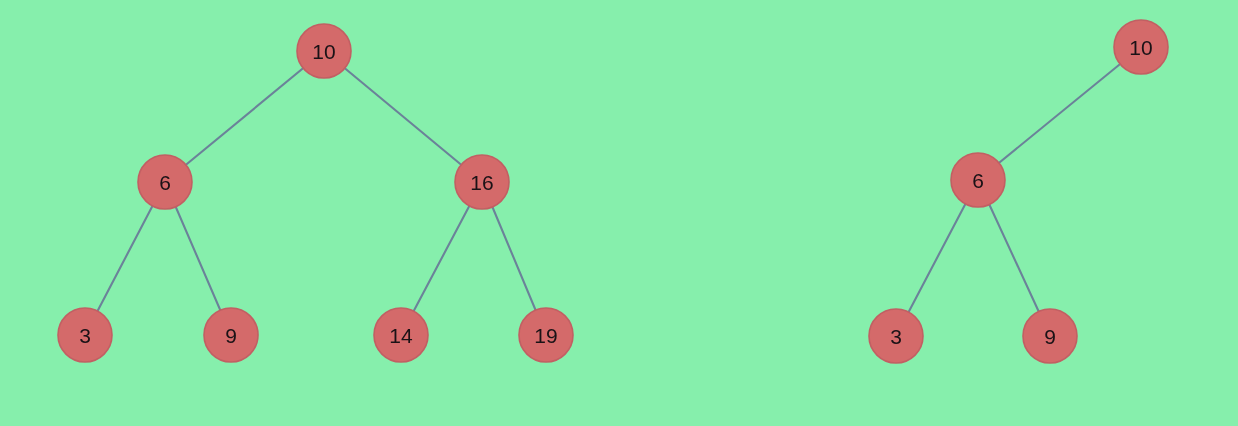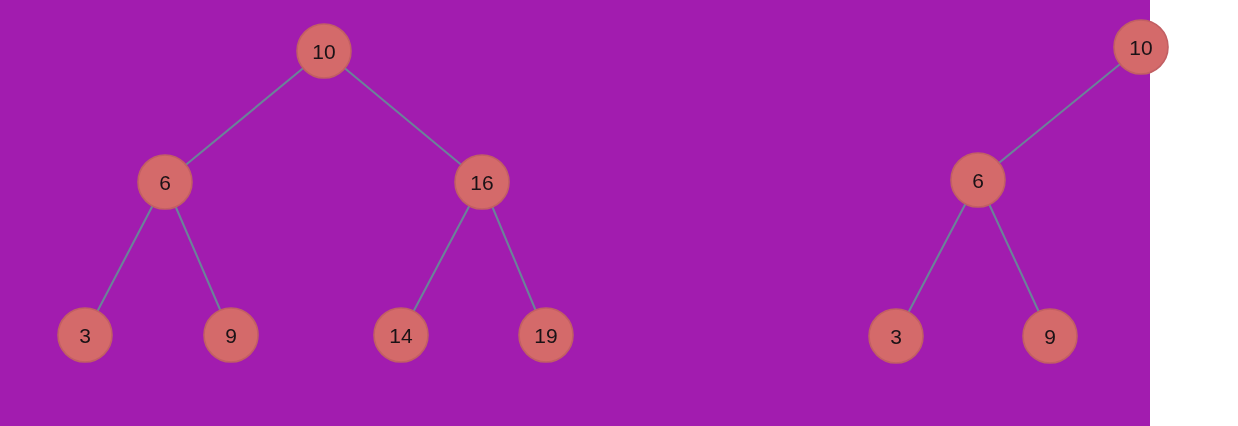--- a/index.html
+++ b/index.html
@@ -53,7 +53,7 @@
 </head>
 <body style="background: rgb(255, 255, 255);">
 
-<div id="canvas-root" style="background: #a21caf; width: 1150px; height: 426px;">
+<div id="canvas-root" style="background: #86efac; width: 1238px; height: 426px;">
   <svg class="tree-svg" id="tree-svg" viewBox="0 0 1238 426" xmlns="http://www.w3.org/2000/svg">
     <g id="edges-layer">
         <g>

